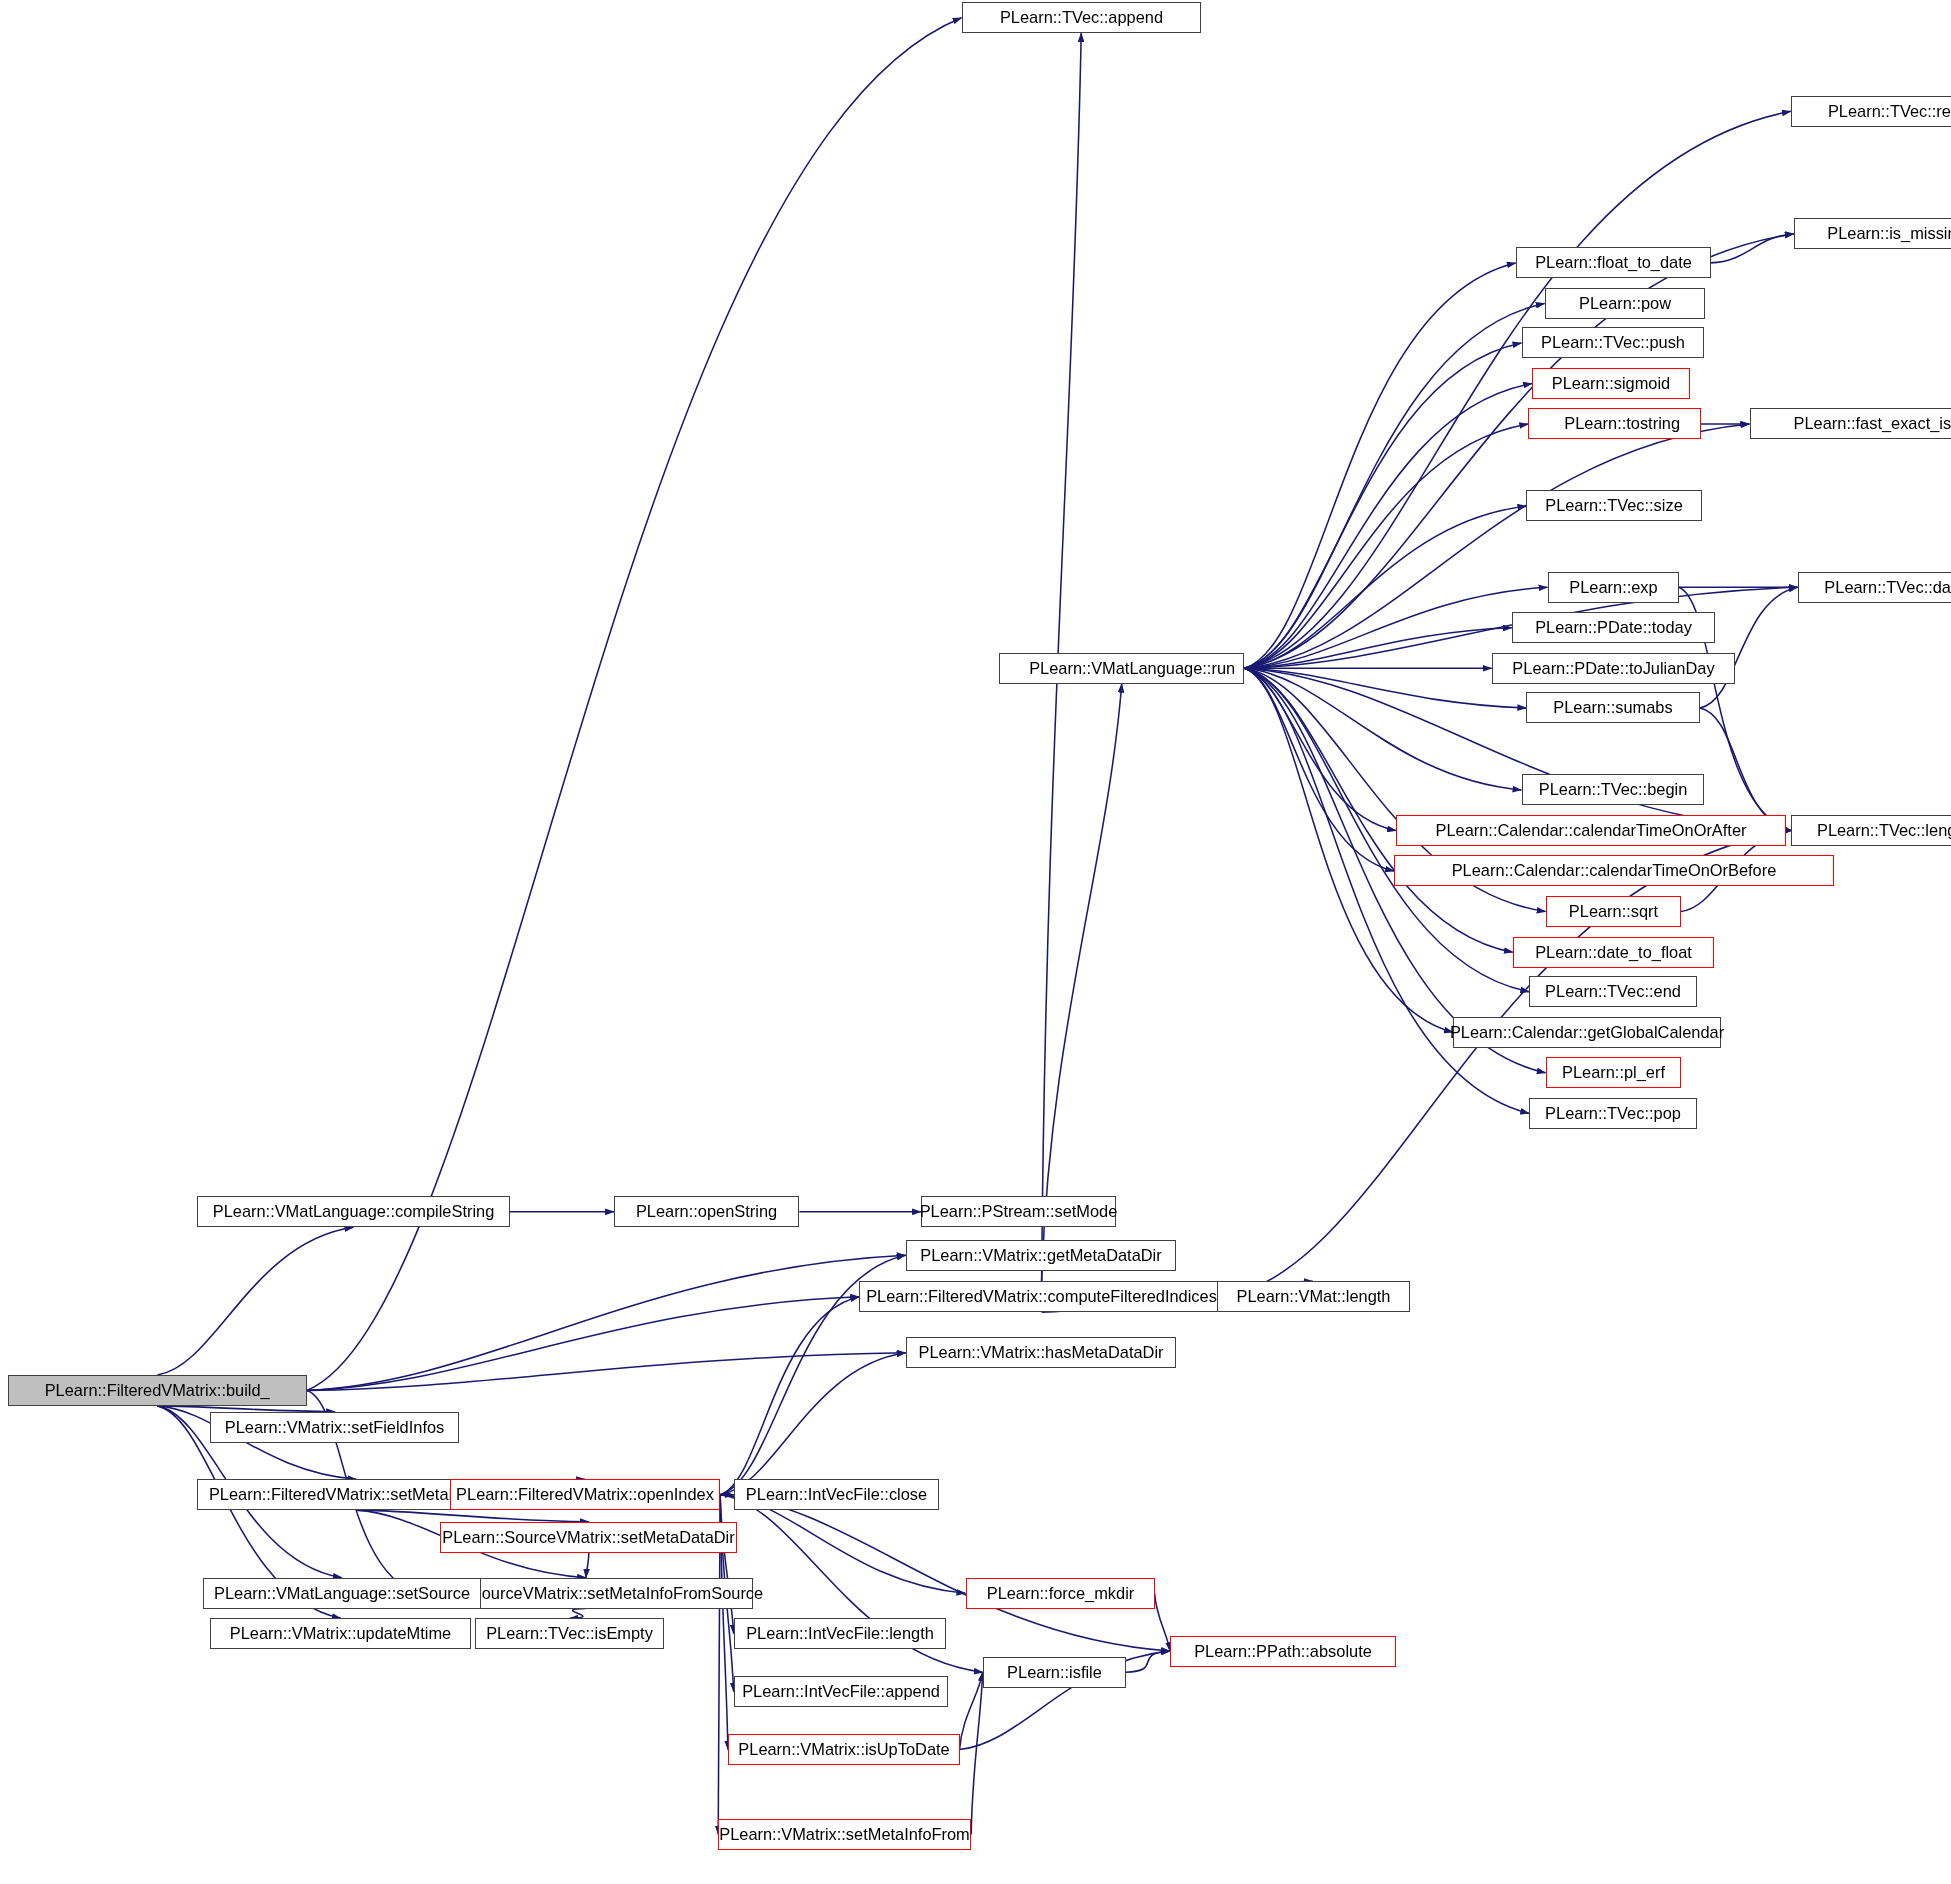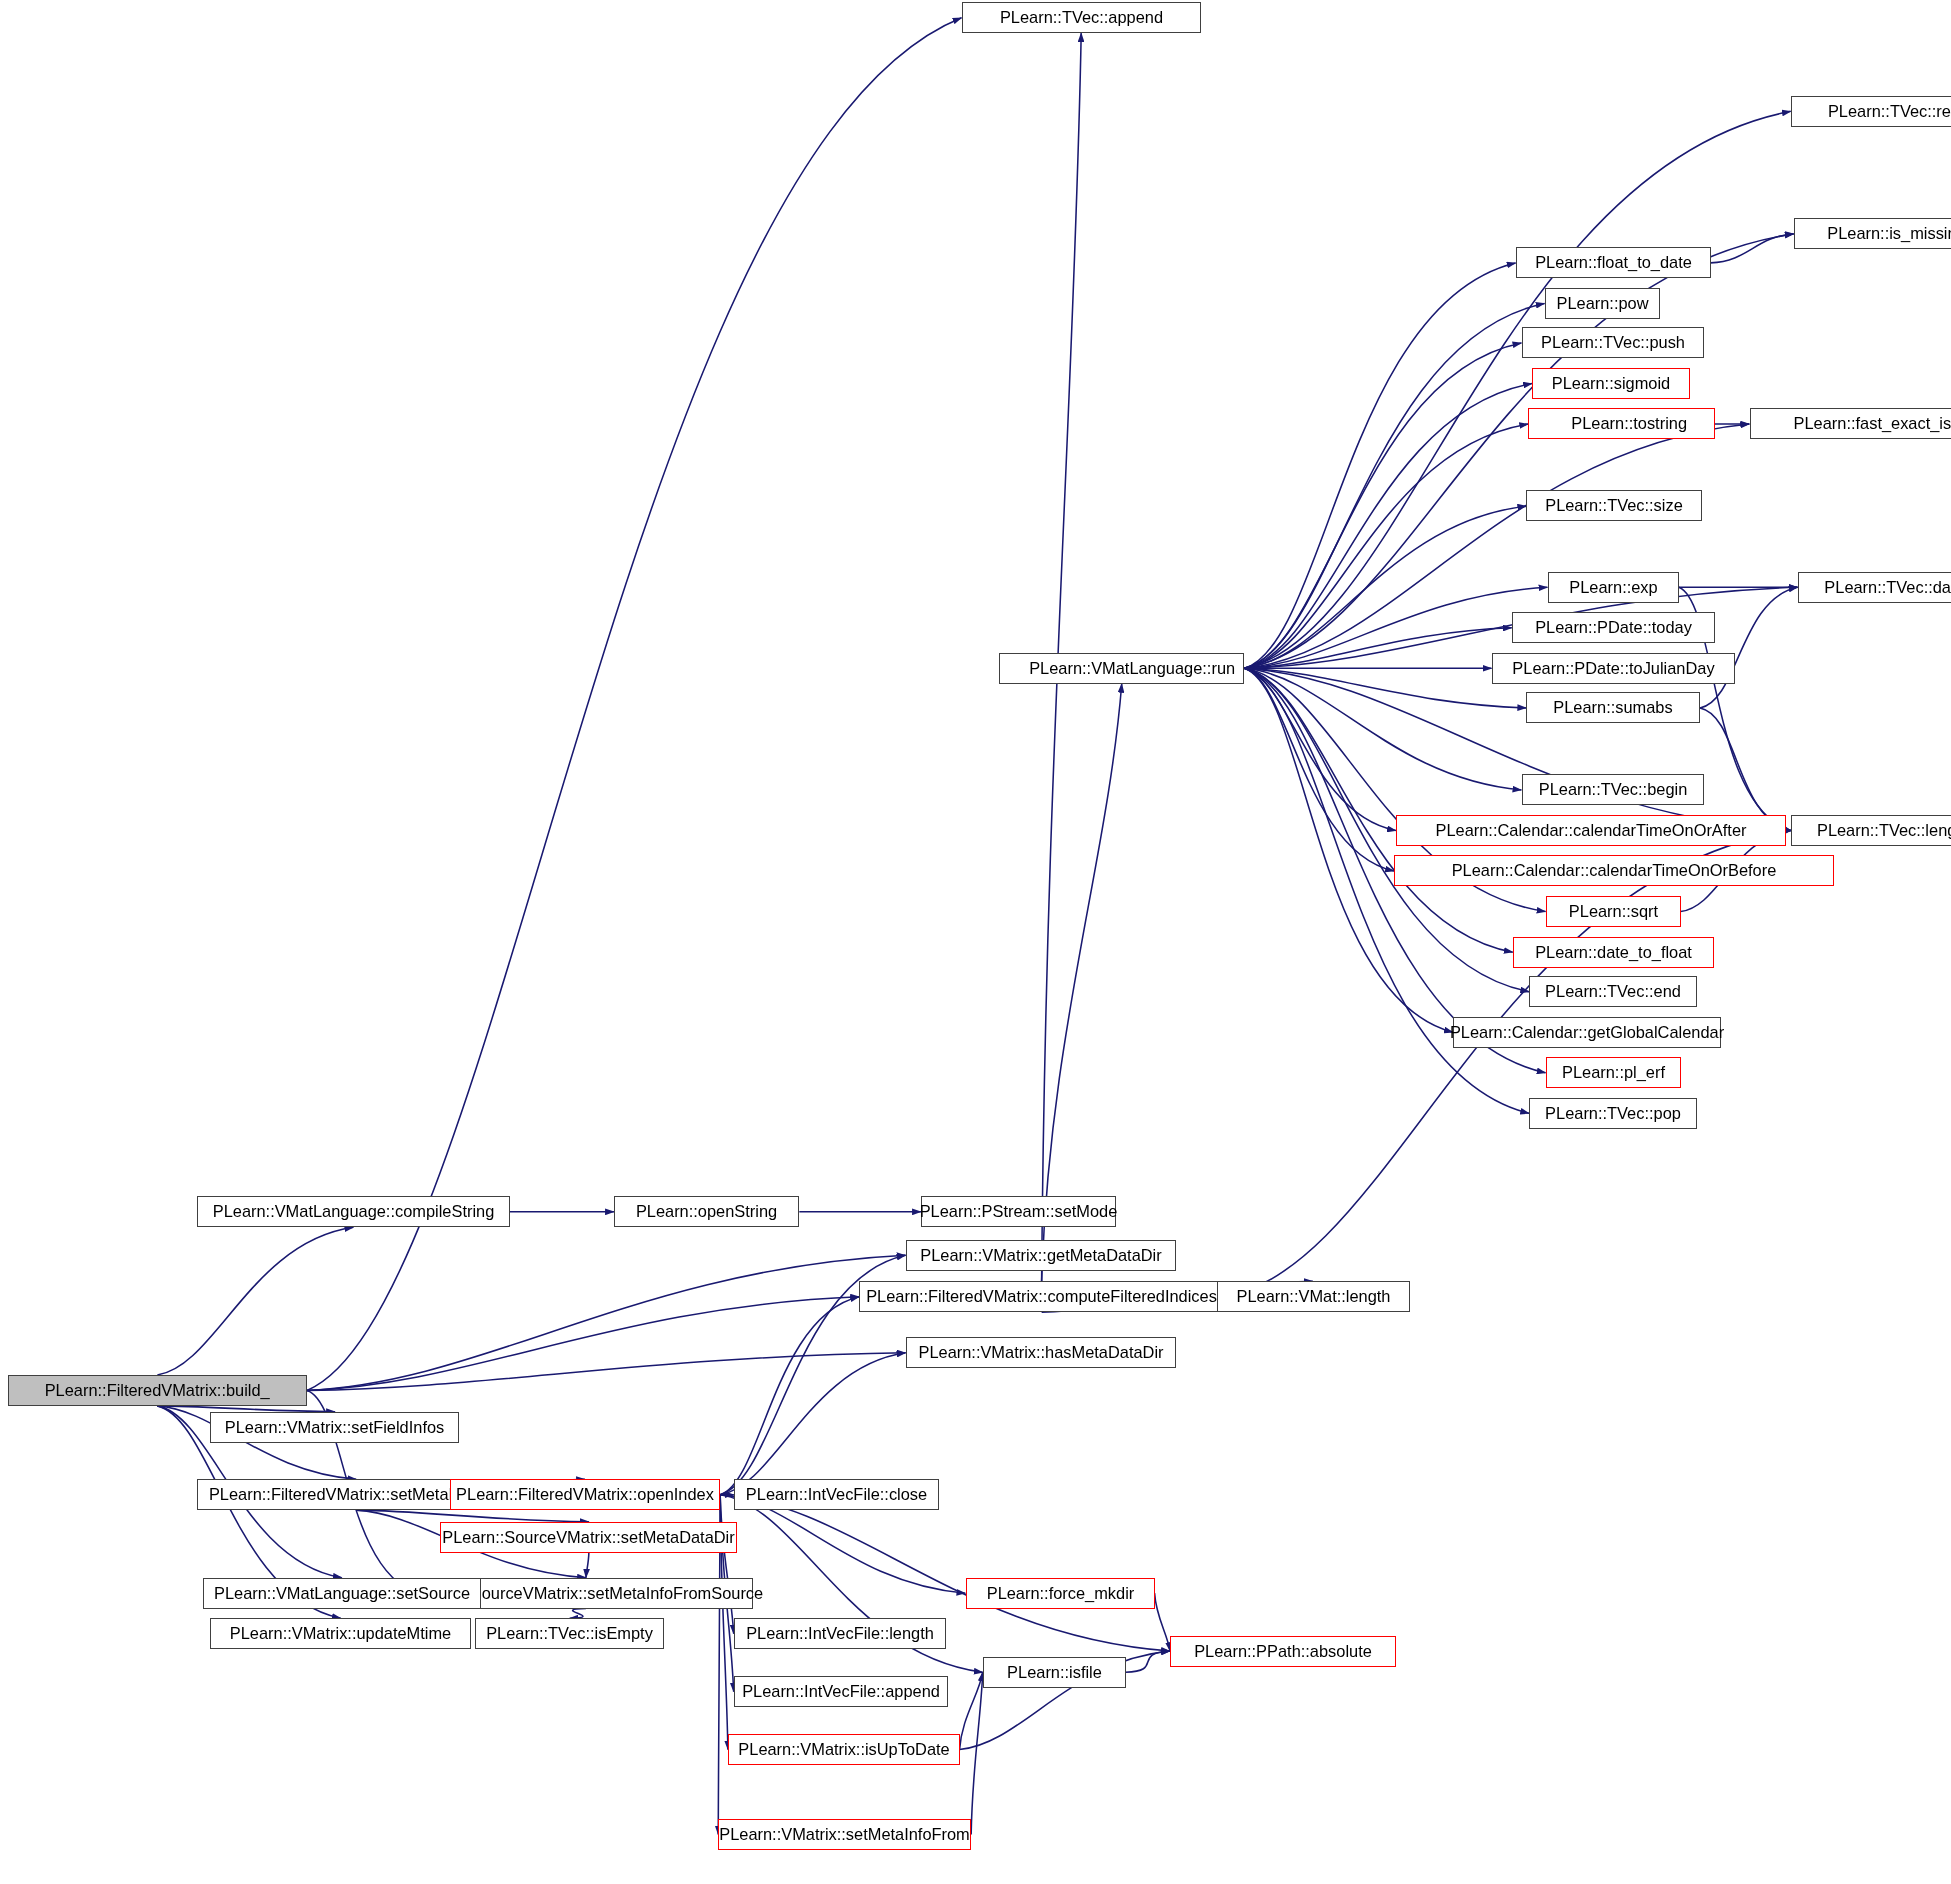--- a/index.html
+++ b/index.html
@@ -142,7 +142,7 @@
     <div class="node" style="left: 1516px; top: 247px; width: 195px;">
       <span class="lbl">PLearn::float_to_date</span>
     </div>
-    <div class="node" style="left: 1545px; top: 288px; width: 115px;">
+    <div class="node" style="left: 1545px; top: 288px; width: 160px;">
       <span class="lbl">PLearn::pow</span>
     </div>
     <div class="node" style="left: 1522px; top: 327px; width: 182px;">

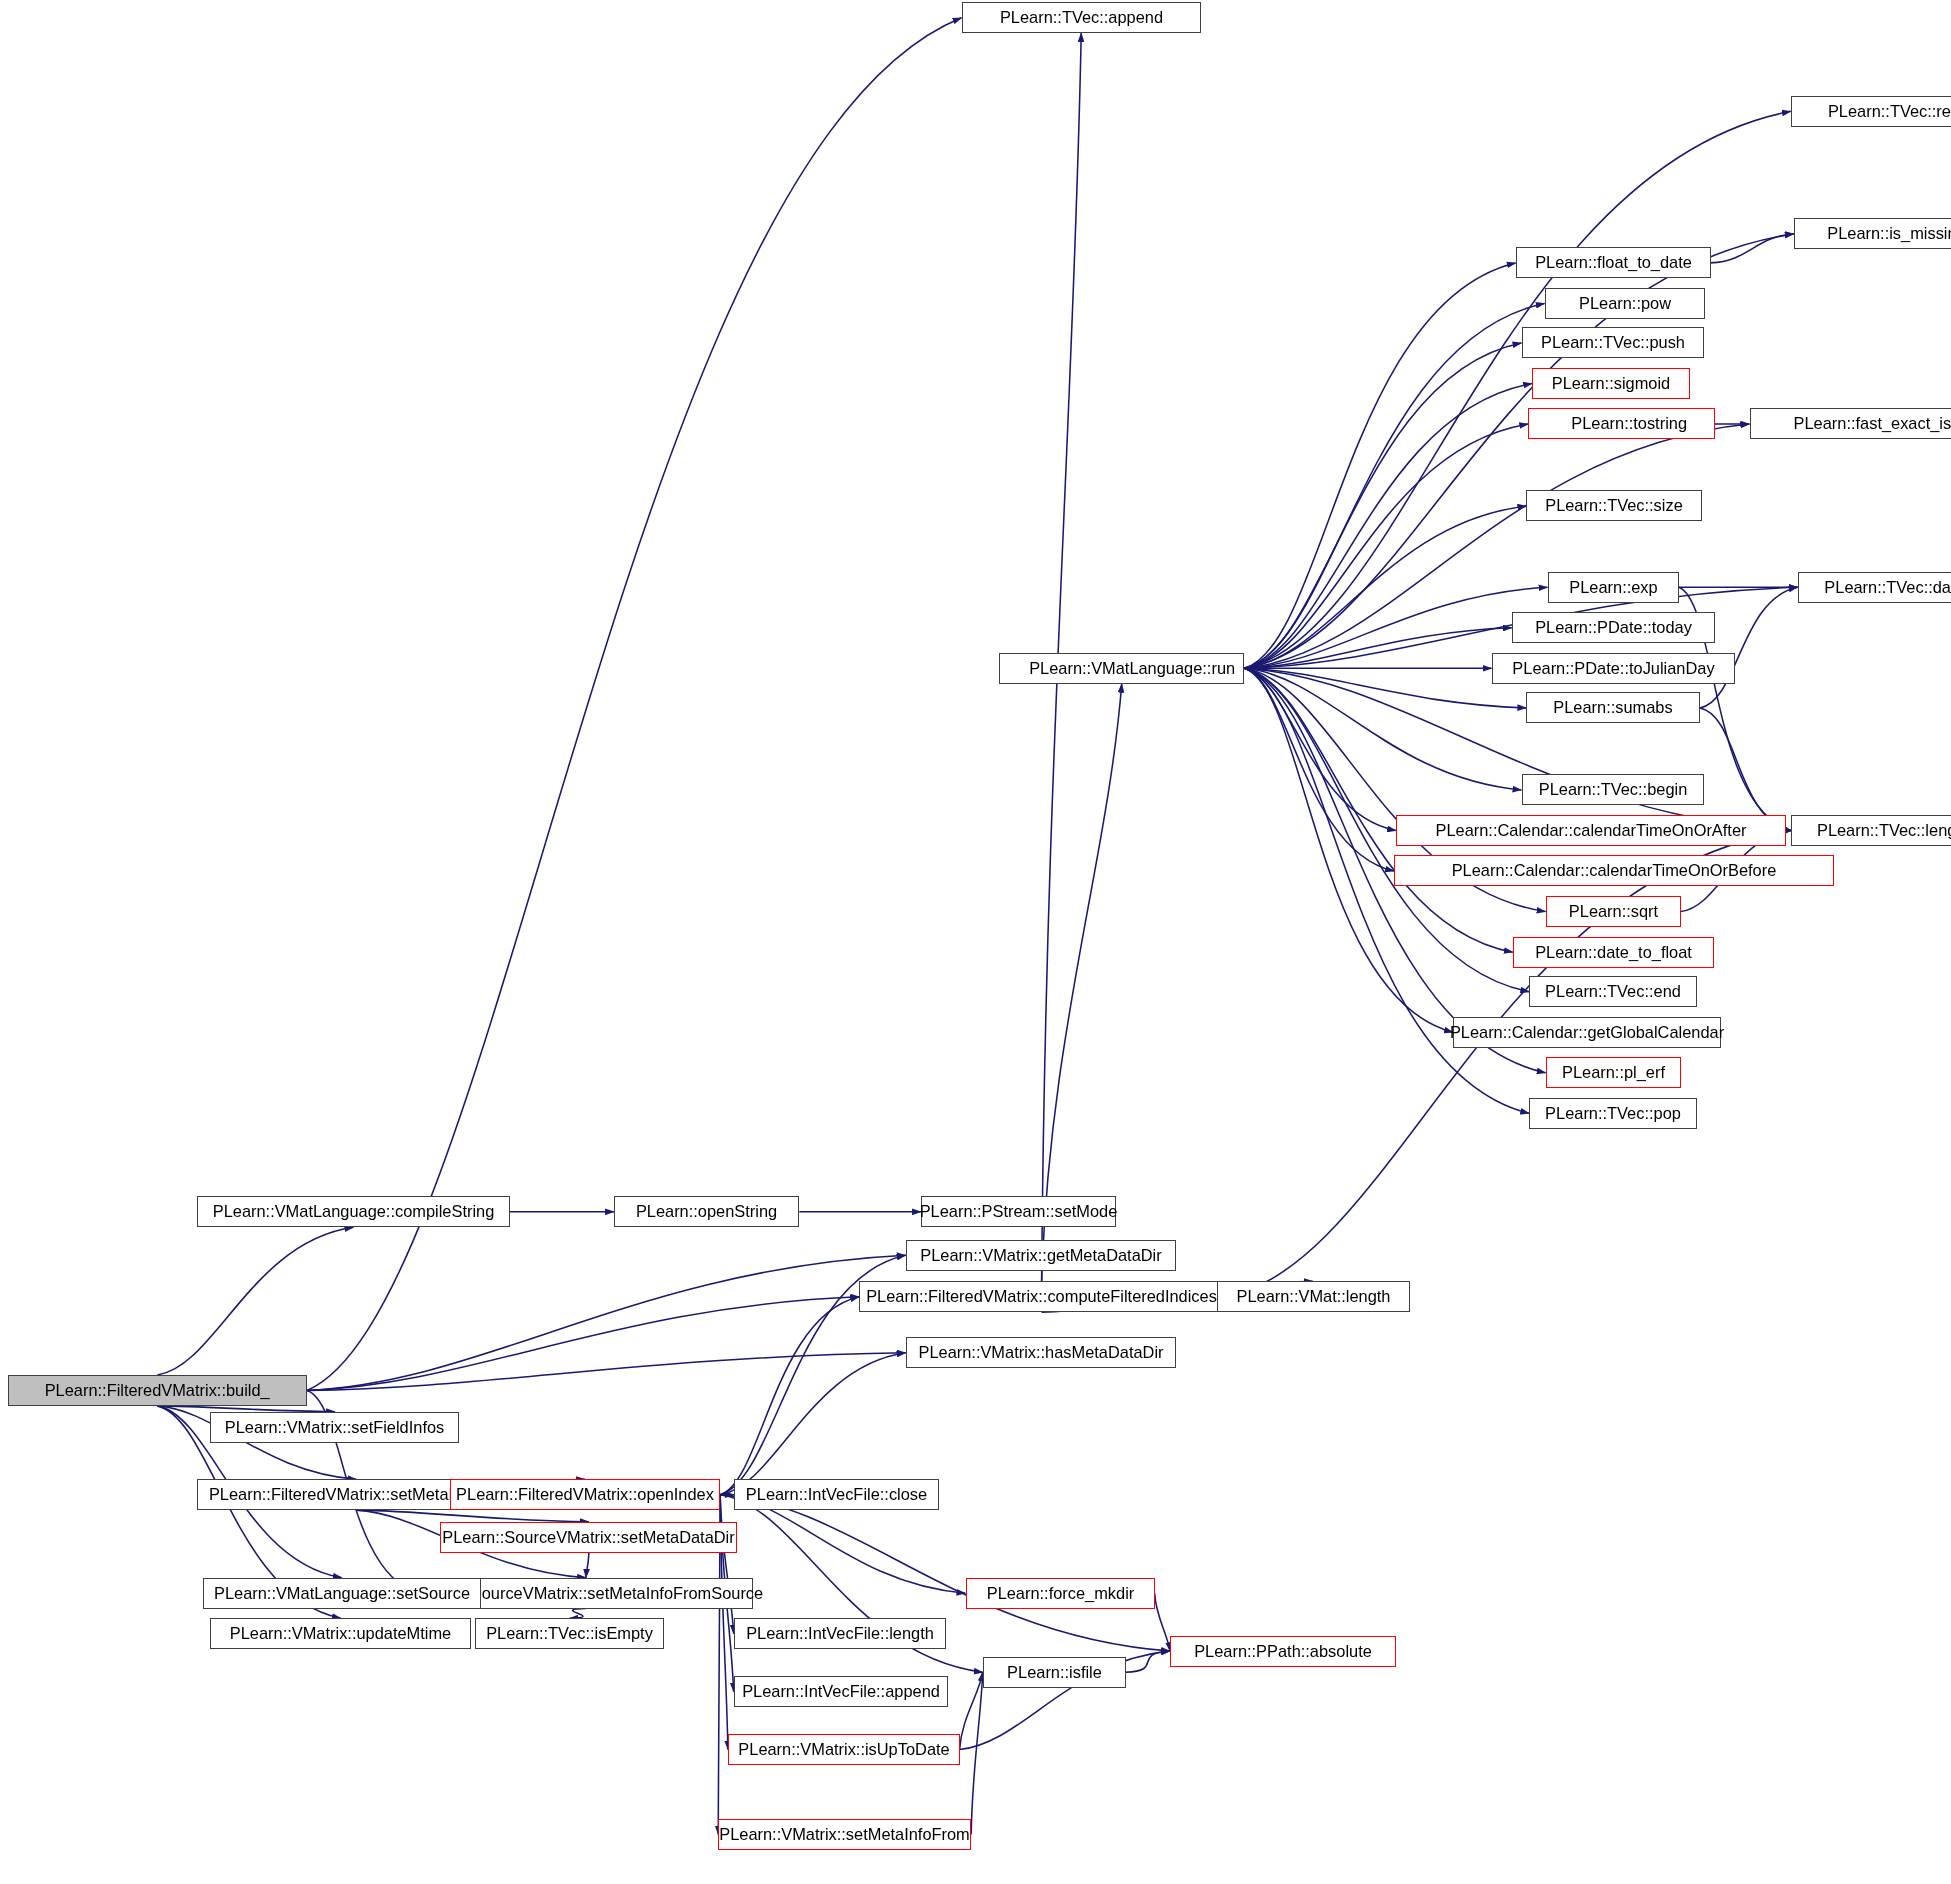--- a/index.html
+++ b/index.html
@@ -151,7 +151,7 @@
     <div class="node red" style="left: 1532px; top: 368px; width: 158px;">
       <span class="lbl">PLearn::sigmoid</span>
     </div>
-    <div class="node red" style="left: 1528px; top: 408px; width: 187px; padding-left: 23px;">
+    <div class="node red" style="left: 1528px; top: 408px; width: 173px; padding-left: 23px;">
       <span class="lbl">PLearn::tostring</span>
     </div>
     <div class="node" style="left: 1750px; top: 408px; width: 294px;">

